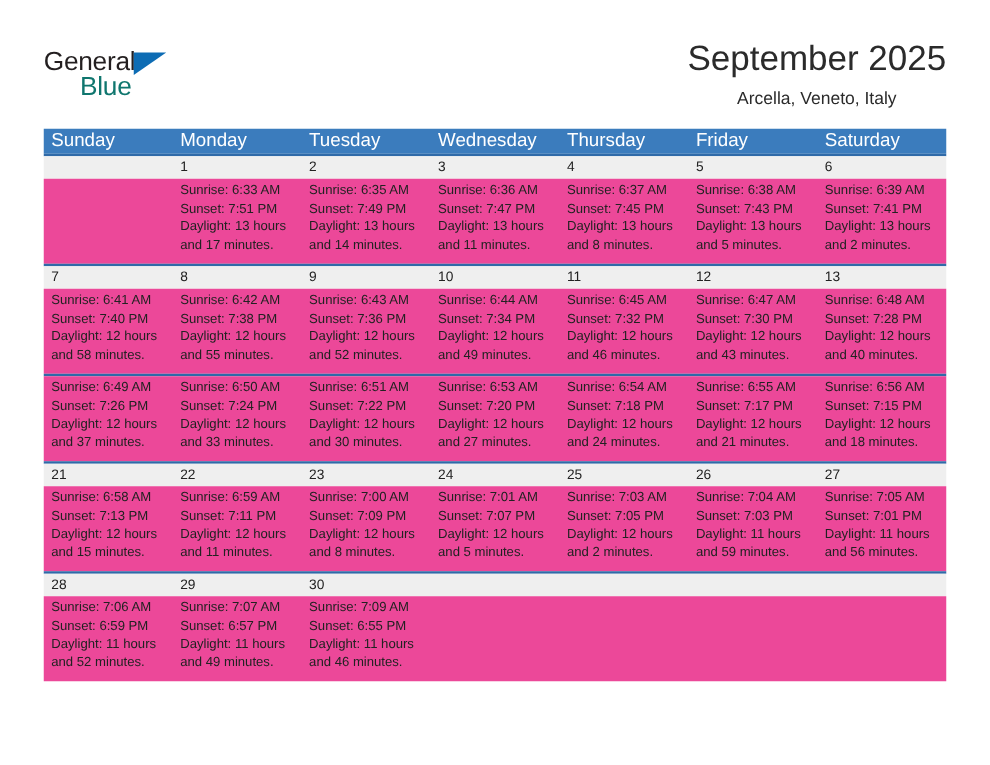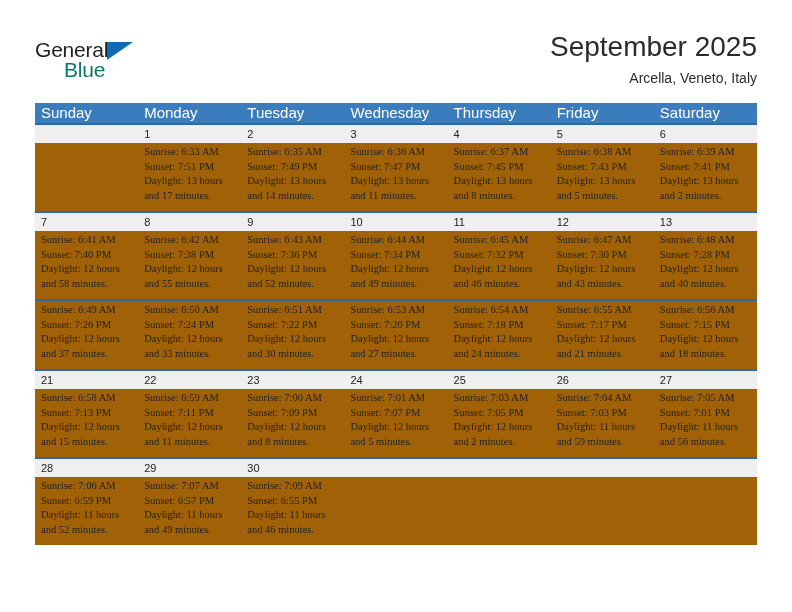--- a/index.html
+++ b/index.html
@@ -67,7 +67,7 @@
     position: absolute;
     right: 0;
     top: 0;
-    text-align: right;
+    text-align: center;
   }
   .month-title {
     font-size: 28px;

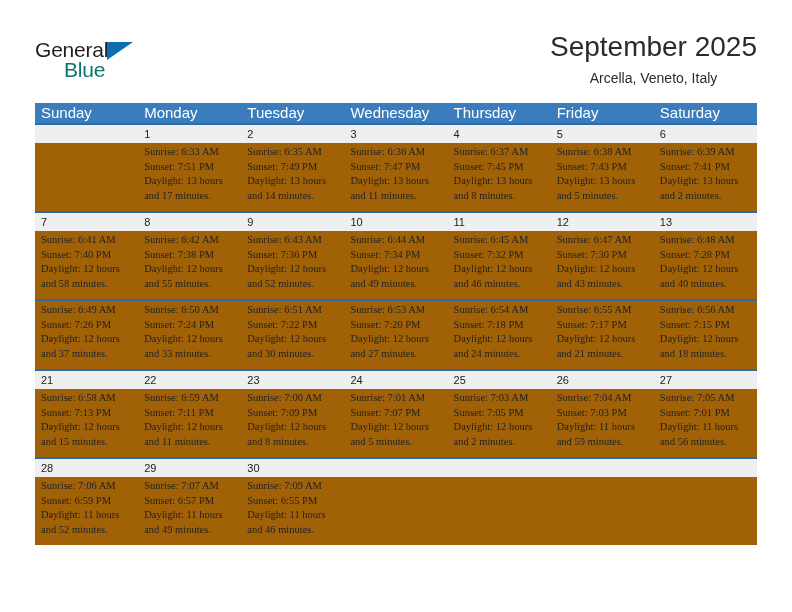--- a/index.html
+++ b/index.html
@@ -128,9 +128,8 @@
   }
   .databar {
     display: flex;
-    background: #a16207;
+    background: #ec4899;
     height: 68px;
-    font-family: Liberation Serif, serif;
   }
   .datacell {
     flex: 1 1 0;

